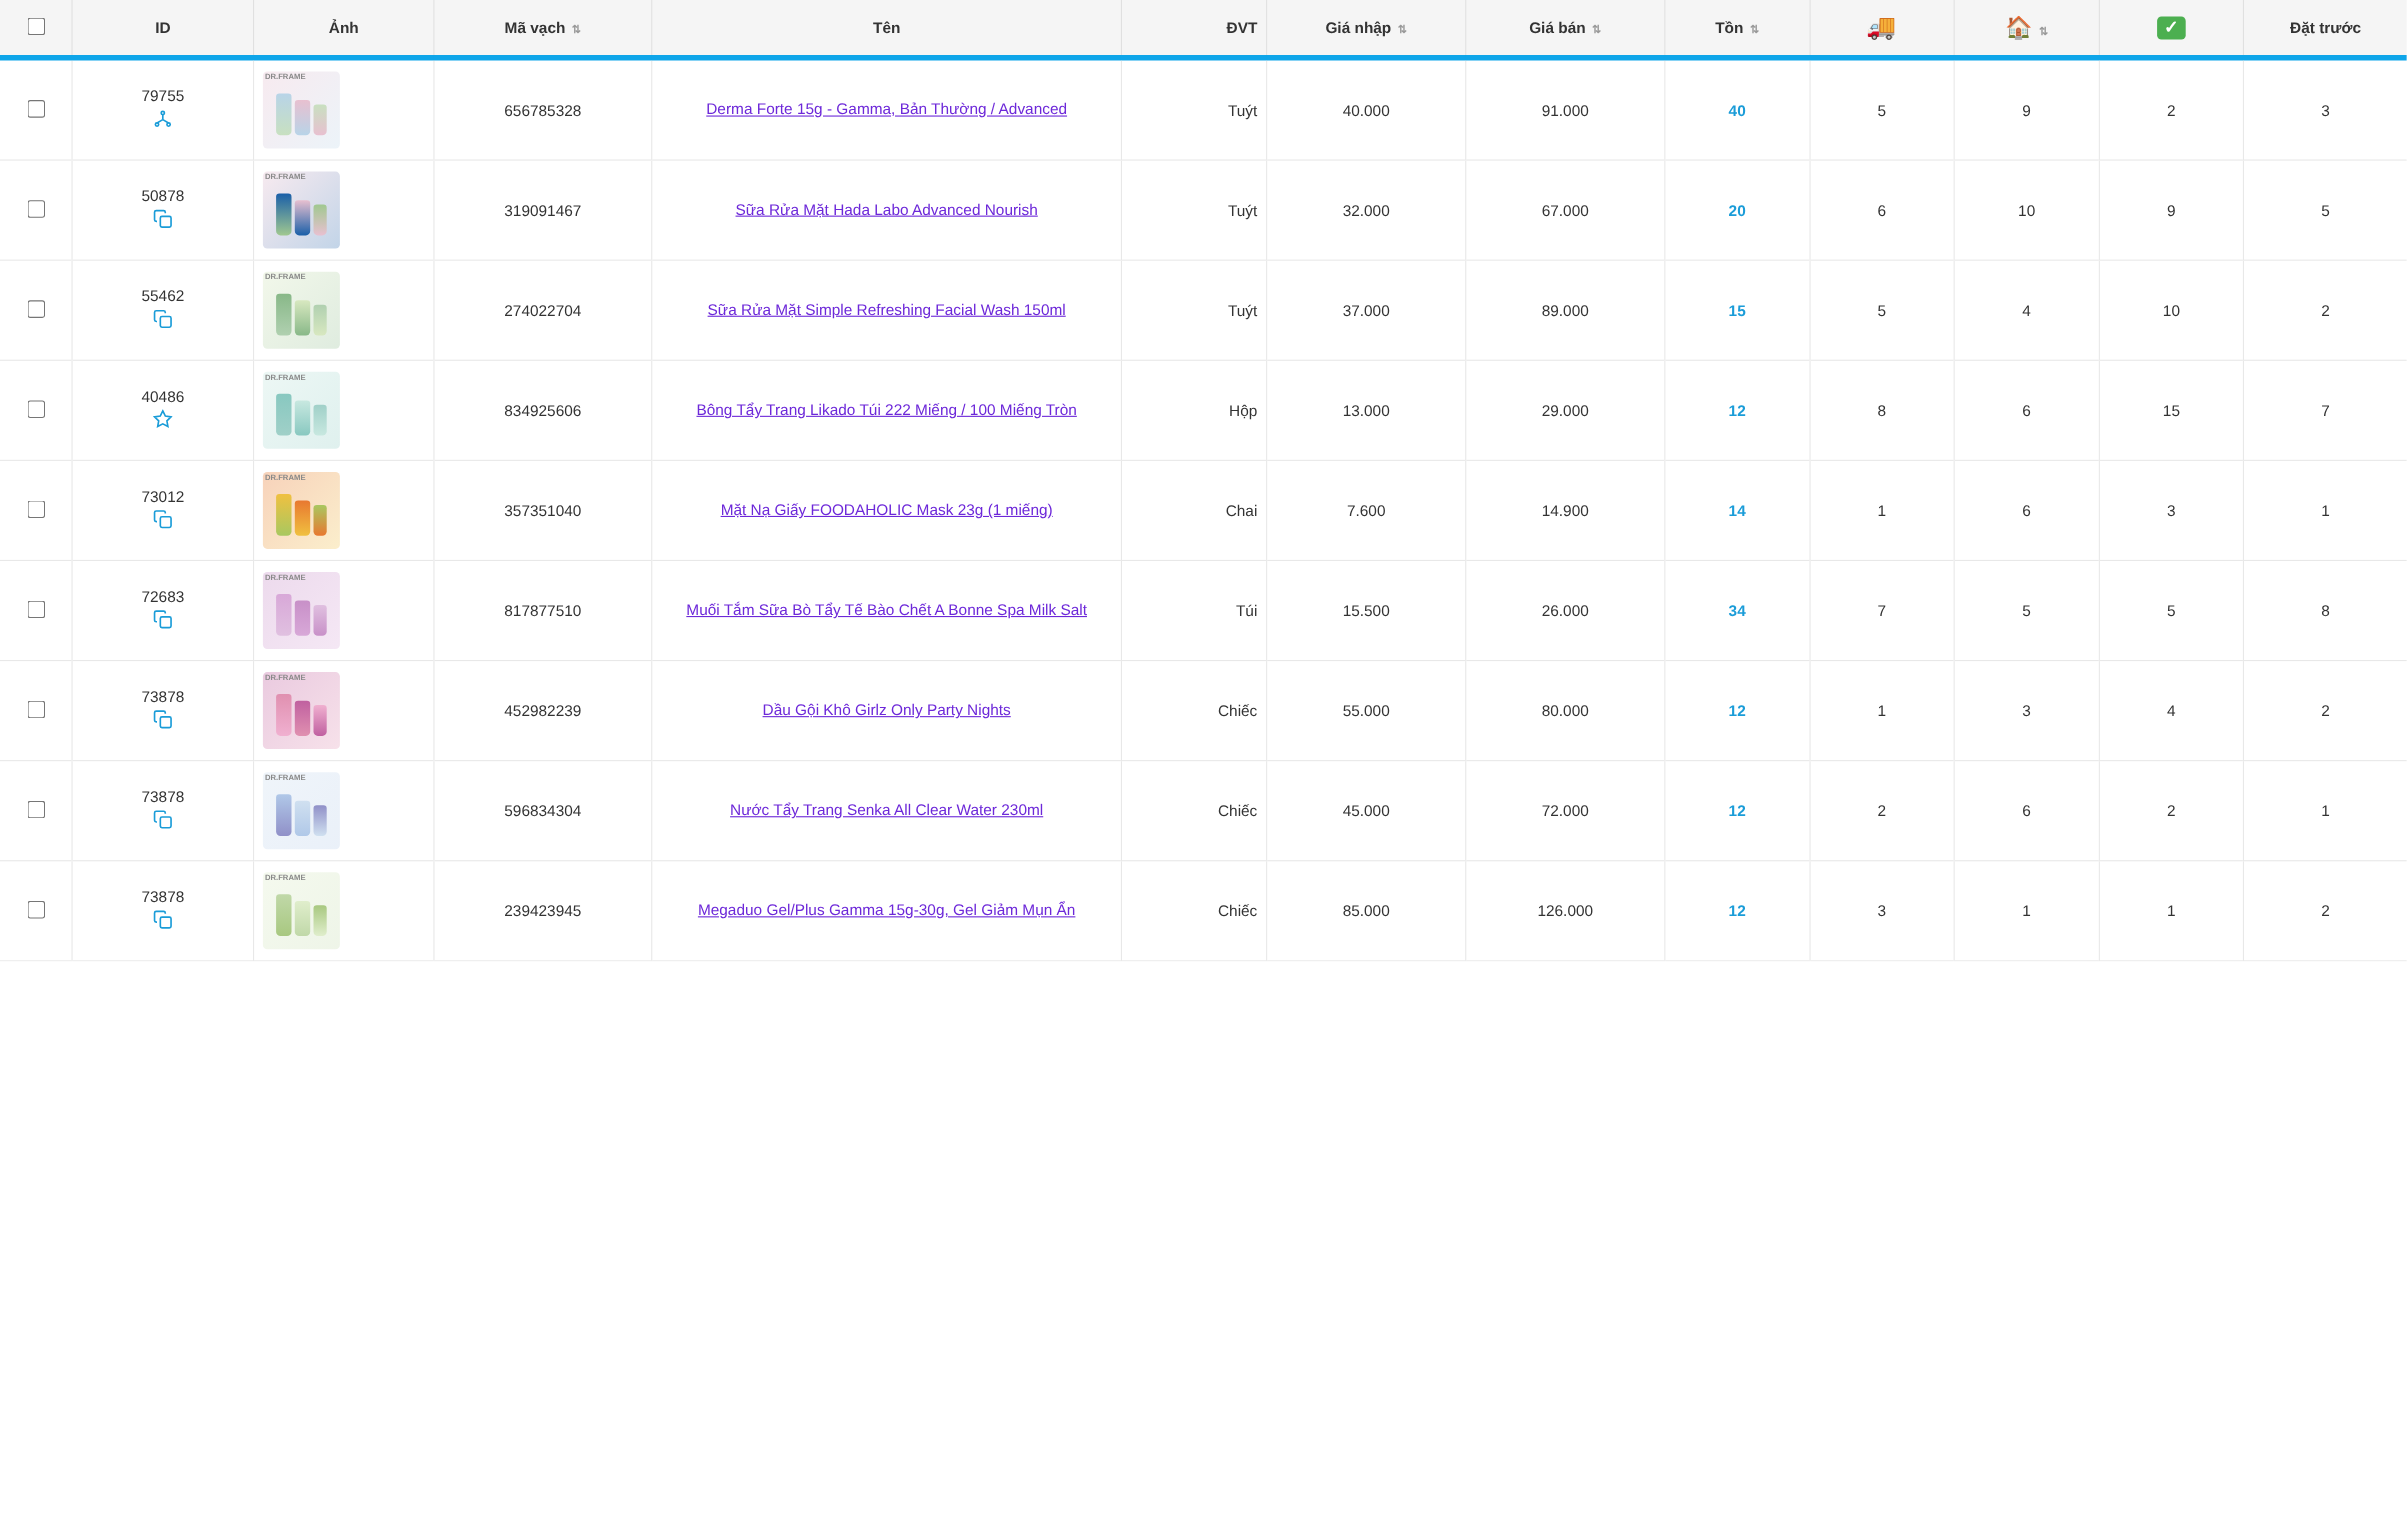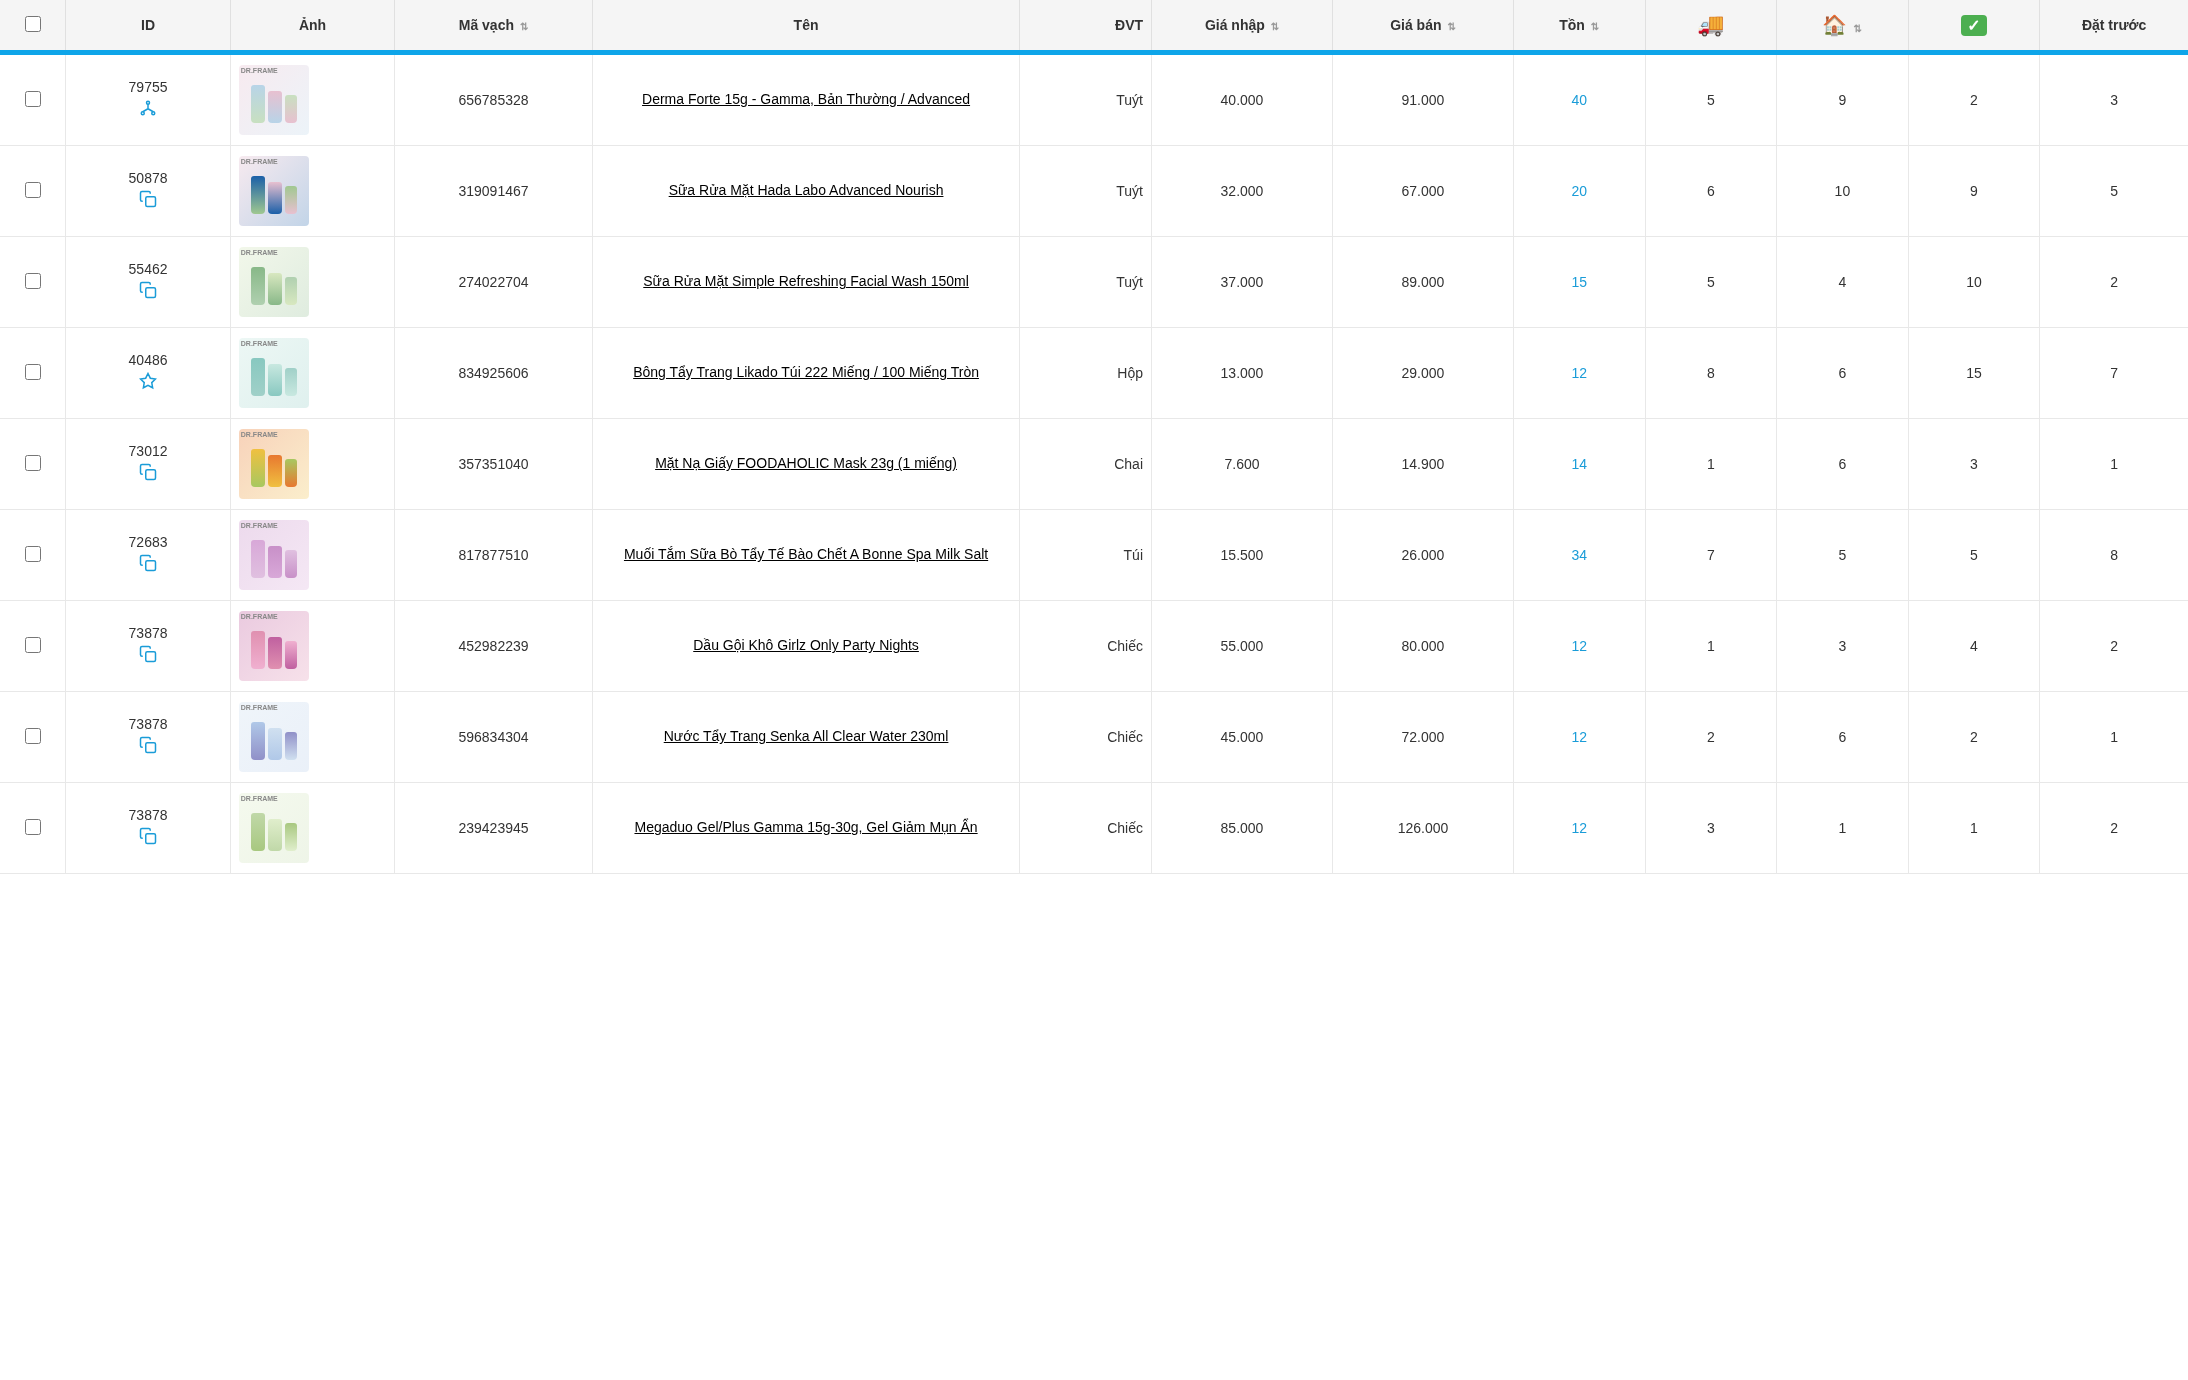--- a/index.html
+++ b/index.html
@@ -66,7 +66,7 @@
       line-height: 1;
     }
     .product-name {
-      color: #000000;
+      color: #6d28d9;
       text-align: center;
       cursor: pointer;
       line-height: 1.4;

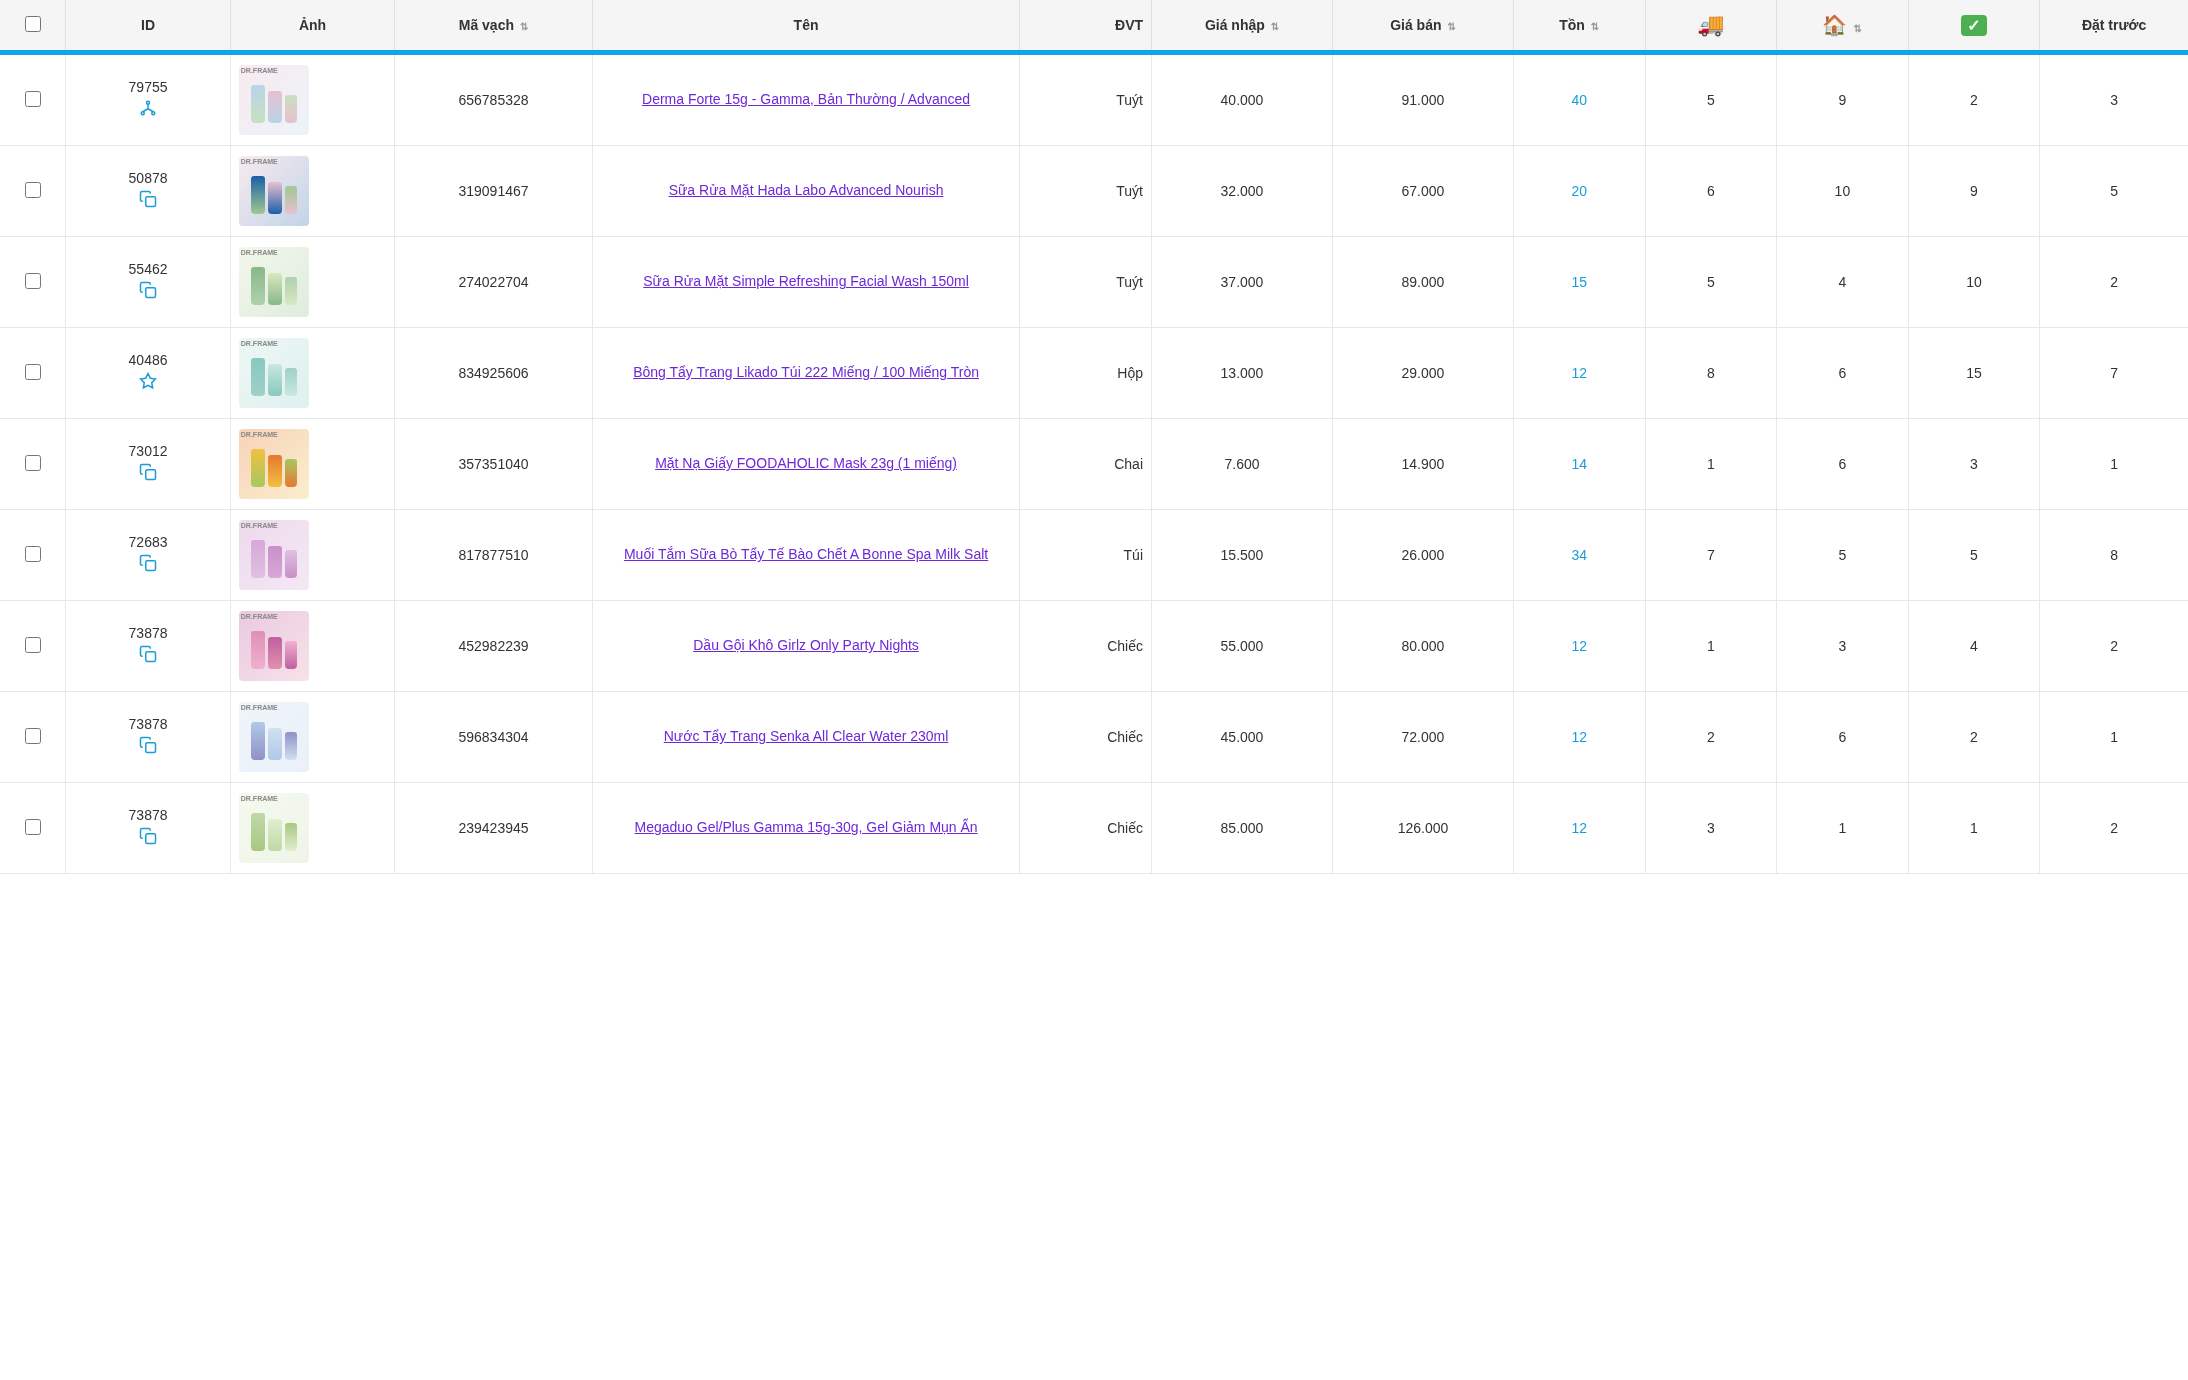--- a/index.html
+++ b/index.html
@@ -73,7 +73,7 @@
     }
     .ton-value {
       color: #1a9cd8;
-      font-weight: normal;
+      font-weight: bold;
     }
     .id-cell {
       display: flex;

